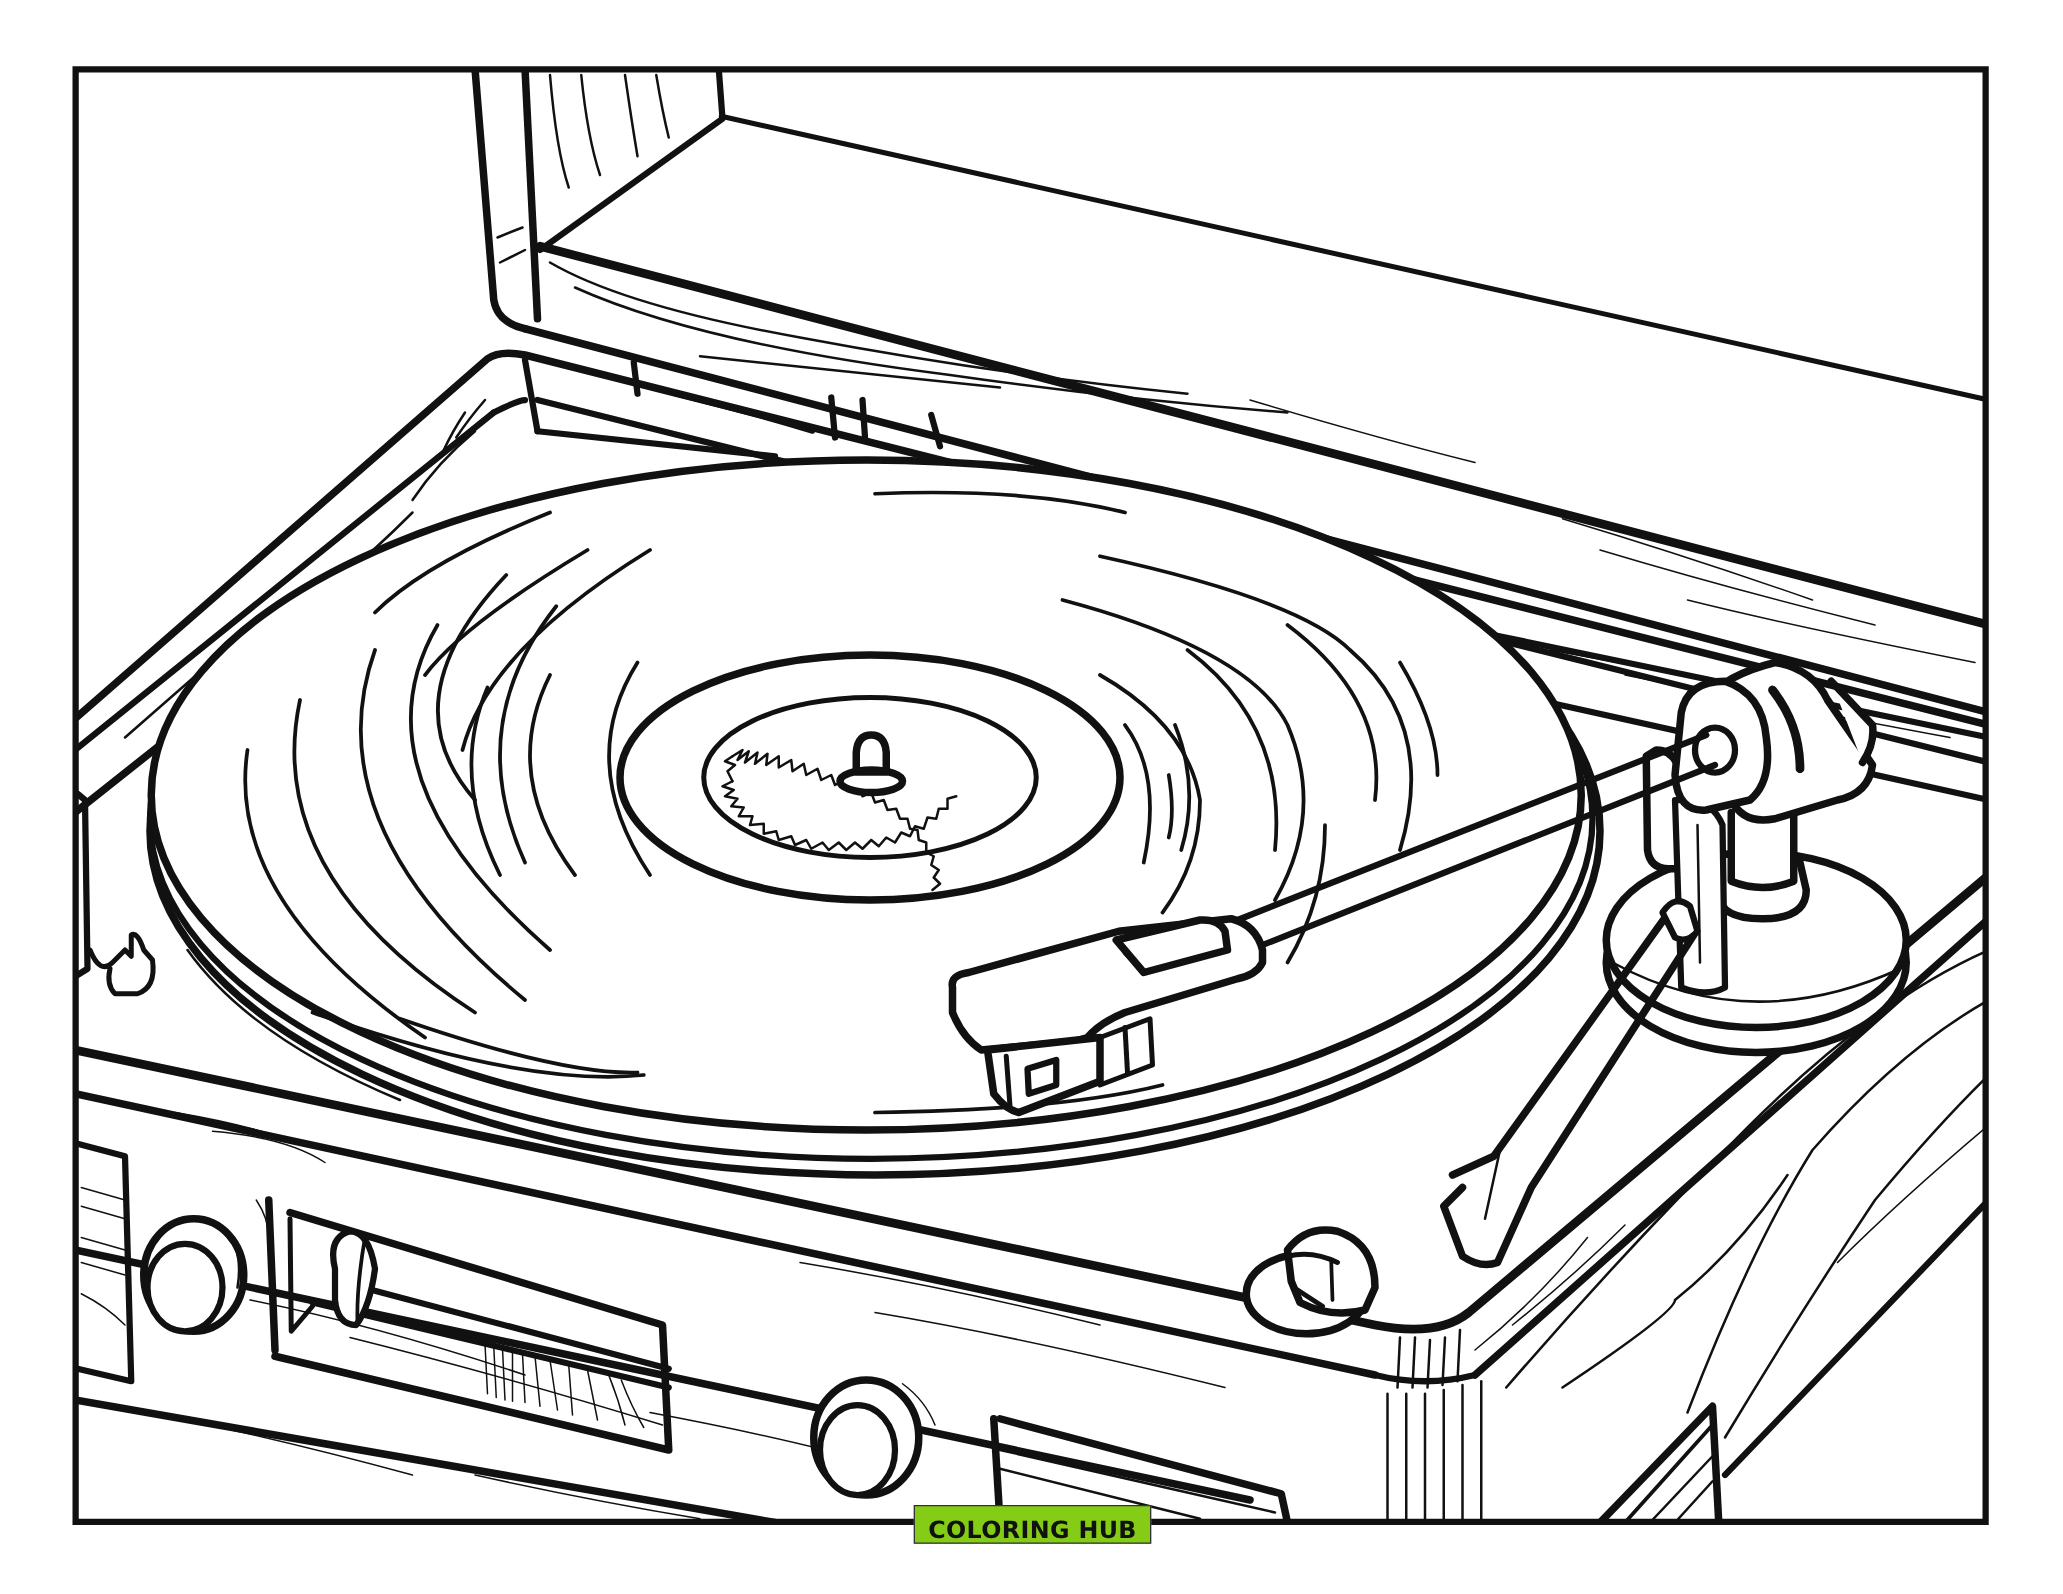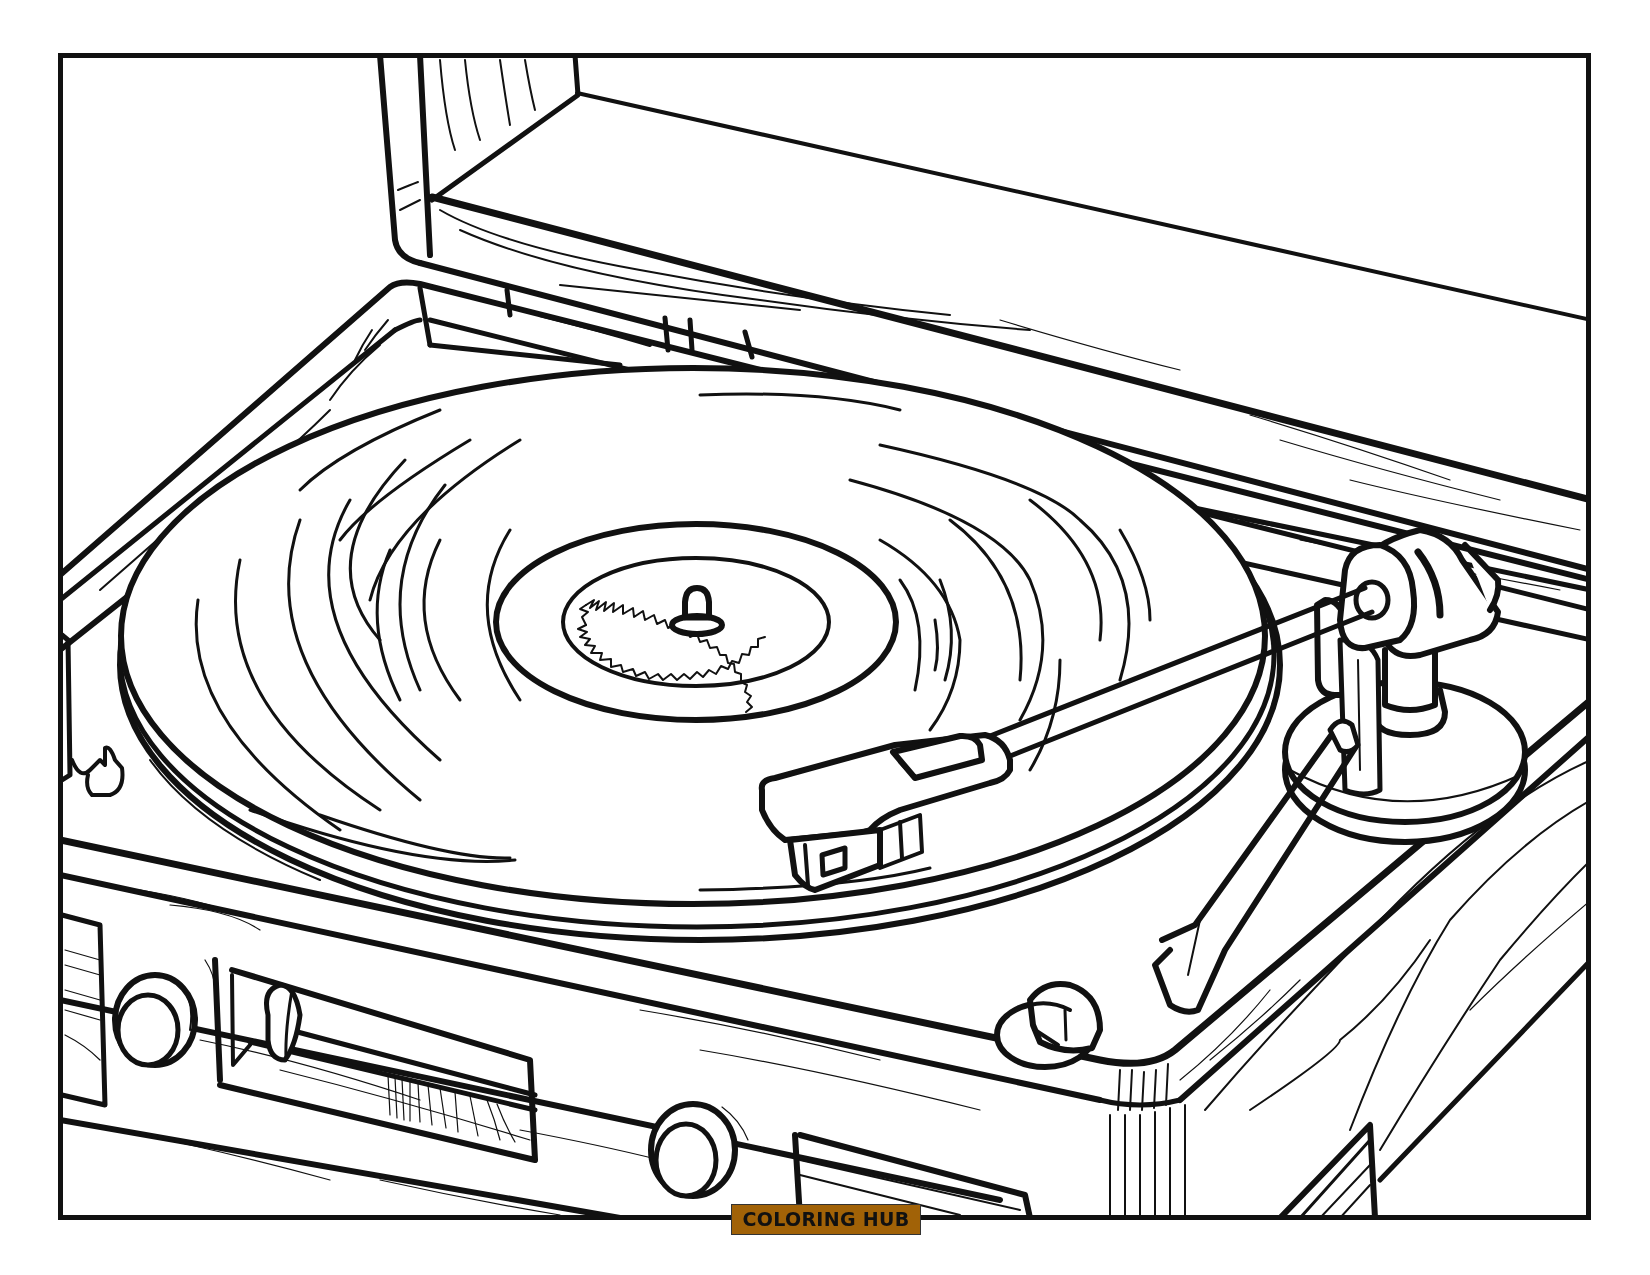--- a/index.html
+++ b/index.html
@@ -38,10 +38,10 @@
       left: 731px; top: 1204px;
       width: 190px; height: 31px;
       box-sizing: border-box;
-      background: #a16207;
+      background: #84cc16;
       border: 1.5px solid #333333;
       display: flex;
-      align-items: center;
+      align-items: flex-end;
       justify-content: center;
     }
     .brand-badge span {

